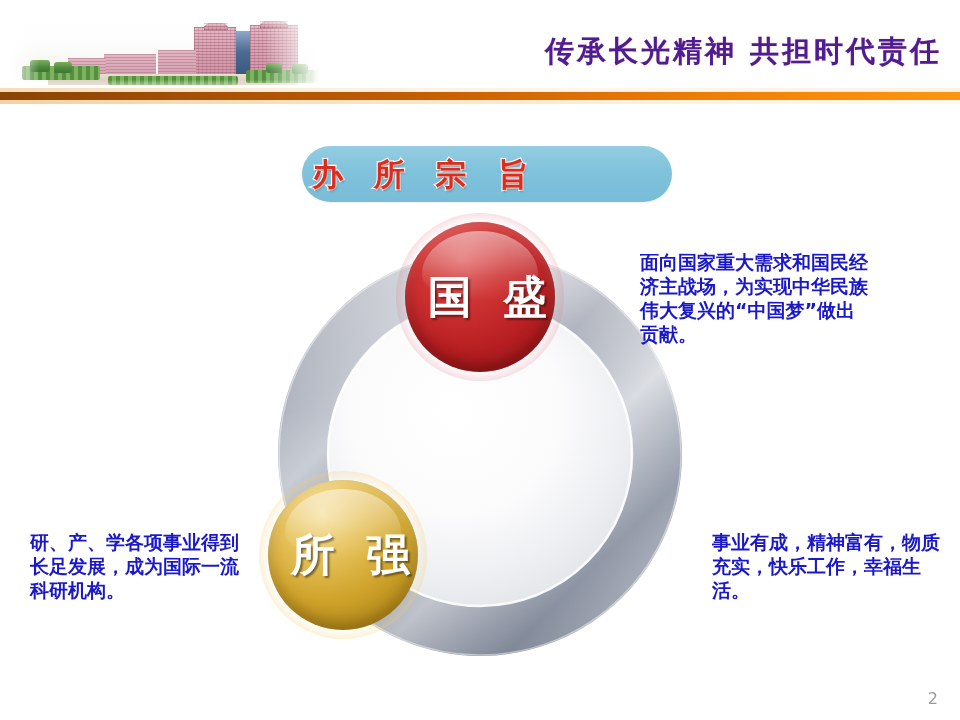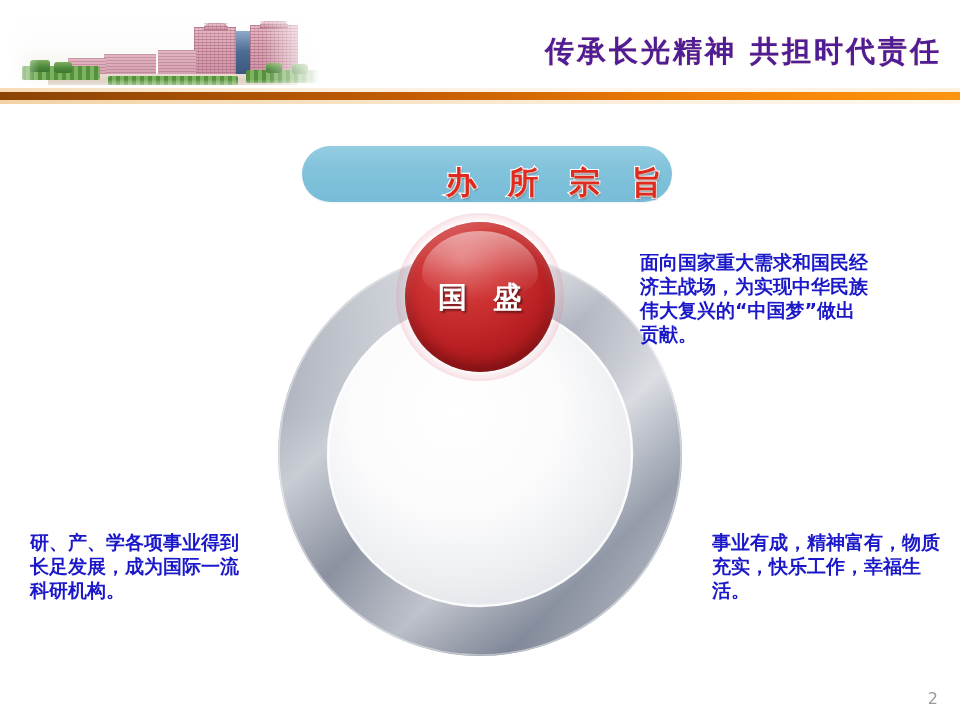--- a/index.html
+++ b/index.html
@@ -134,11 +134,11 @@
   }
   #title-text {
     position: absolute;
-    left: 0; top: 8px;
+    left: 0; top: 0;
     width: 370px;
     height: 72px;
     line-height: 56px;
-    text-align: right;
+    text-align: left;
     font-family: "DejaVu Serif", "Liberation Serif", serif;
     font-size: 31px;
     font-weight: bold;

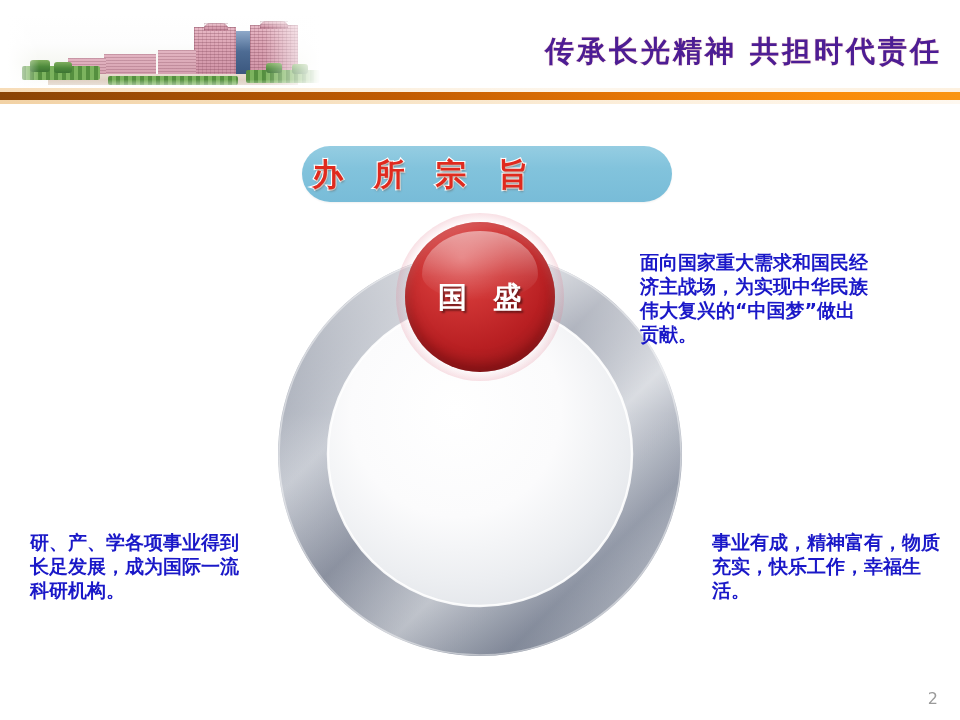--- a/index.html
+++ b/index.html
@@ -197,9 +197,9 @@
     width: 150px;
     height: 150px;
     line-height: 150px;
-    text-align: center;
+    text-align: right;
     font-family: "DejaVu Sans", "Liberation Sans", sans-serif;
-    font-size: 29px;
+    font-size: 44px;
     font-weight: bold;
     letter-spacing: 8px;
     text-indent: 8px;

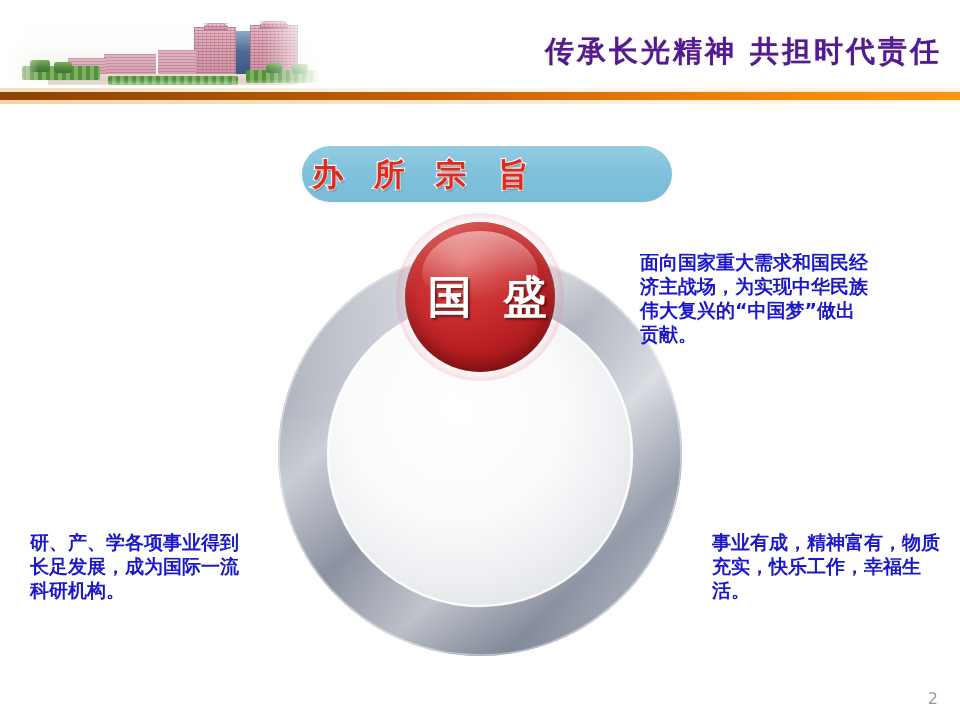--- a/index.html
+++ b/index.html
@@ -364,6 +364,12 @@
       <div class="label">国 盛</div>
     </div>
 
+    <div class="node" id="node-left">
+      <div class="halo"></div>
+      <div class="ball"></div>
+      <div class="gloss"></div>
+      <div class="label">所 强</div>
+    </div>
 
   </div>
 

